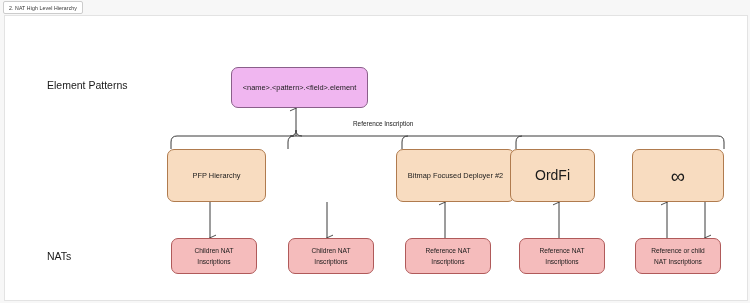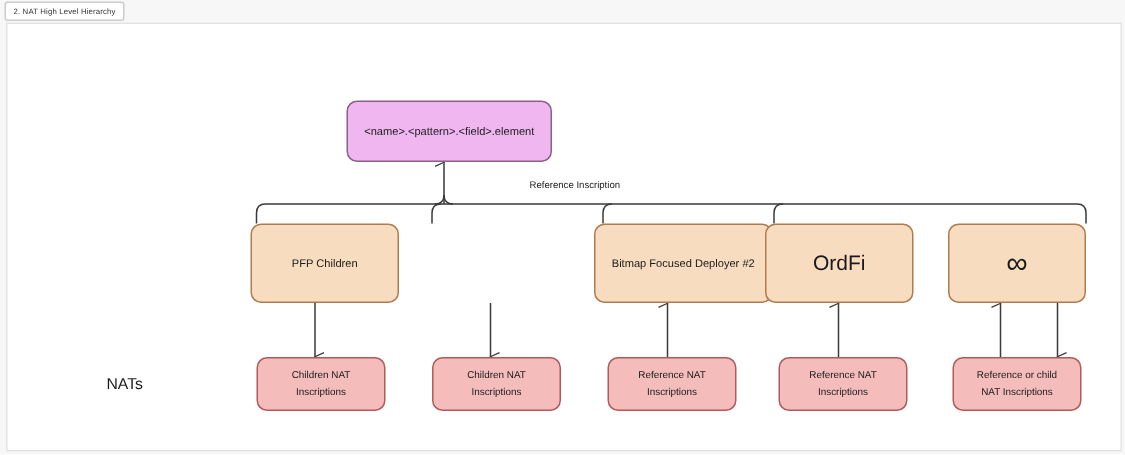--- a/index.html
+++ b/index.html
@@ -138,6 +138,7 @@
       </g>
     </svg>
 
+    <div class="rowlabel" id="lbl-patterns">Element Patterns</div>
     <div class="rowlabel" id="lbl-nats">NATs</div>
 
     <div class="node pattern" style="left:226px;top:51px;width:137px;height:41px;">&lt;name&gt;.&lt;pattern&gt;.&lt;field&gt;.element</div>

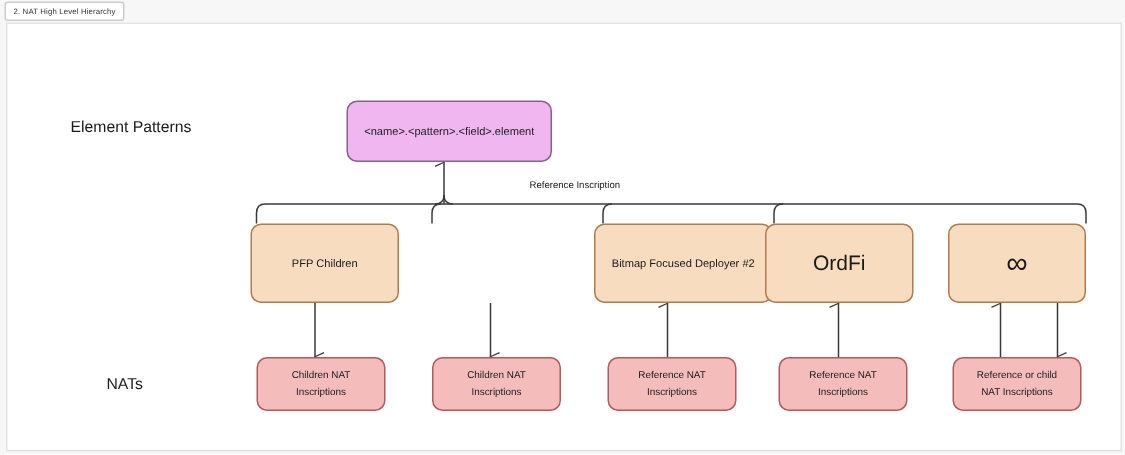--- a/index.html
+++ b/index.html
@@ -145,7 +145,7 @@
 
     <div class="edgecap" id="cap-ref">Reference Inscription</div>
 
-    <div class="node deployer" style="left:162px;top:133px;width:99px;height:53px;">PFP Children</div>
+    <div class="node deployer" style="left:162px;top:133px;width:99px;height:53px;">PFP Hierarchy</div>
 
 
     <div class="node deployer" style="left:391px;top:133px;width:119px;height:53px;">Bitmap Focused Deployer #2</div>

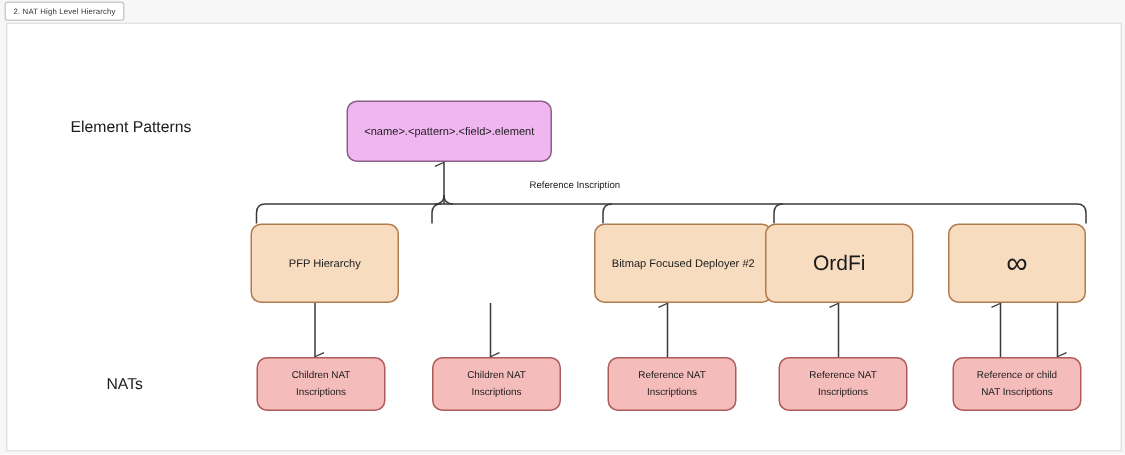--- a/index.html
+++ b/index.html
@@ -150,7 +150,7 @@
 
     <div class="node deployer" style="left:391px;top:133px;width:119px;height:53px;">Bitmap Focused Deployer #2</div>
 
-    <div class="node deployer big" style="left:505px;top:133px;width:99px;height:53px;">OrdFi</div>
+    <div class="node deployer big" style="left:505px;top:133px;width:85px;height:53px;">OrdFi</div>
 
     <div class="node deployer glyph" style="left:627px;top:133px;width:92px;height:53px;">∞</div>
 

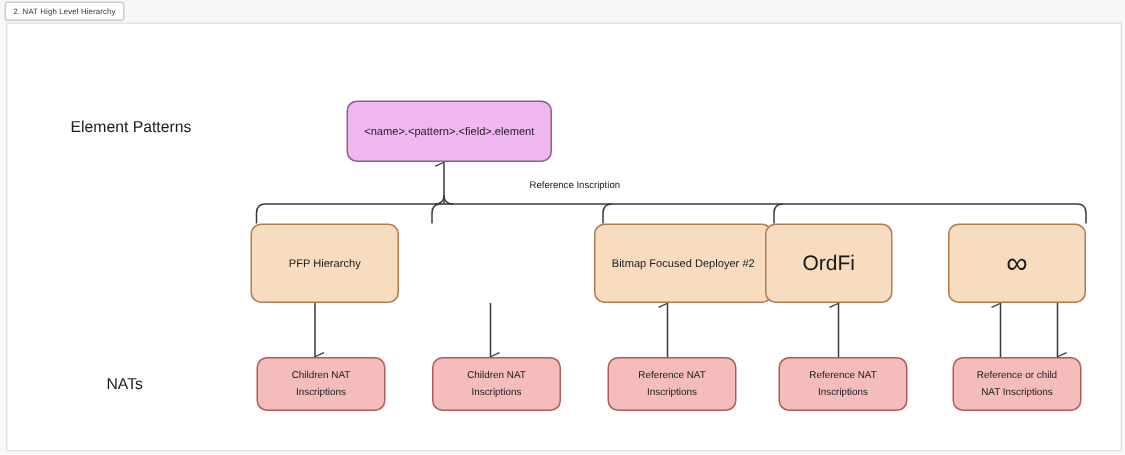--- a/index.html
+++ b/index.html
@@ -51,7 +51,7 @@
   }
   #lbl-patterns{left:42px;top:62px;}
   #lbl-deployers{left:42px;top:148px;}
-  #lbl-nats{left:42px;top:233px;margin-left:24px;}
+  #lbl-nats{left:42px;top:233px;}
 
   
   .node{

